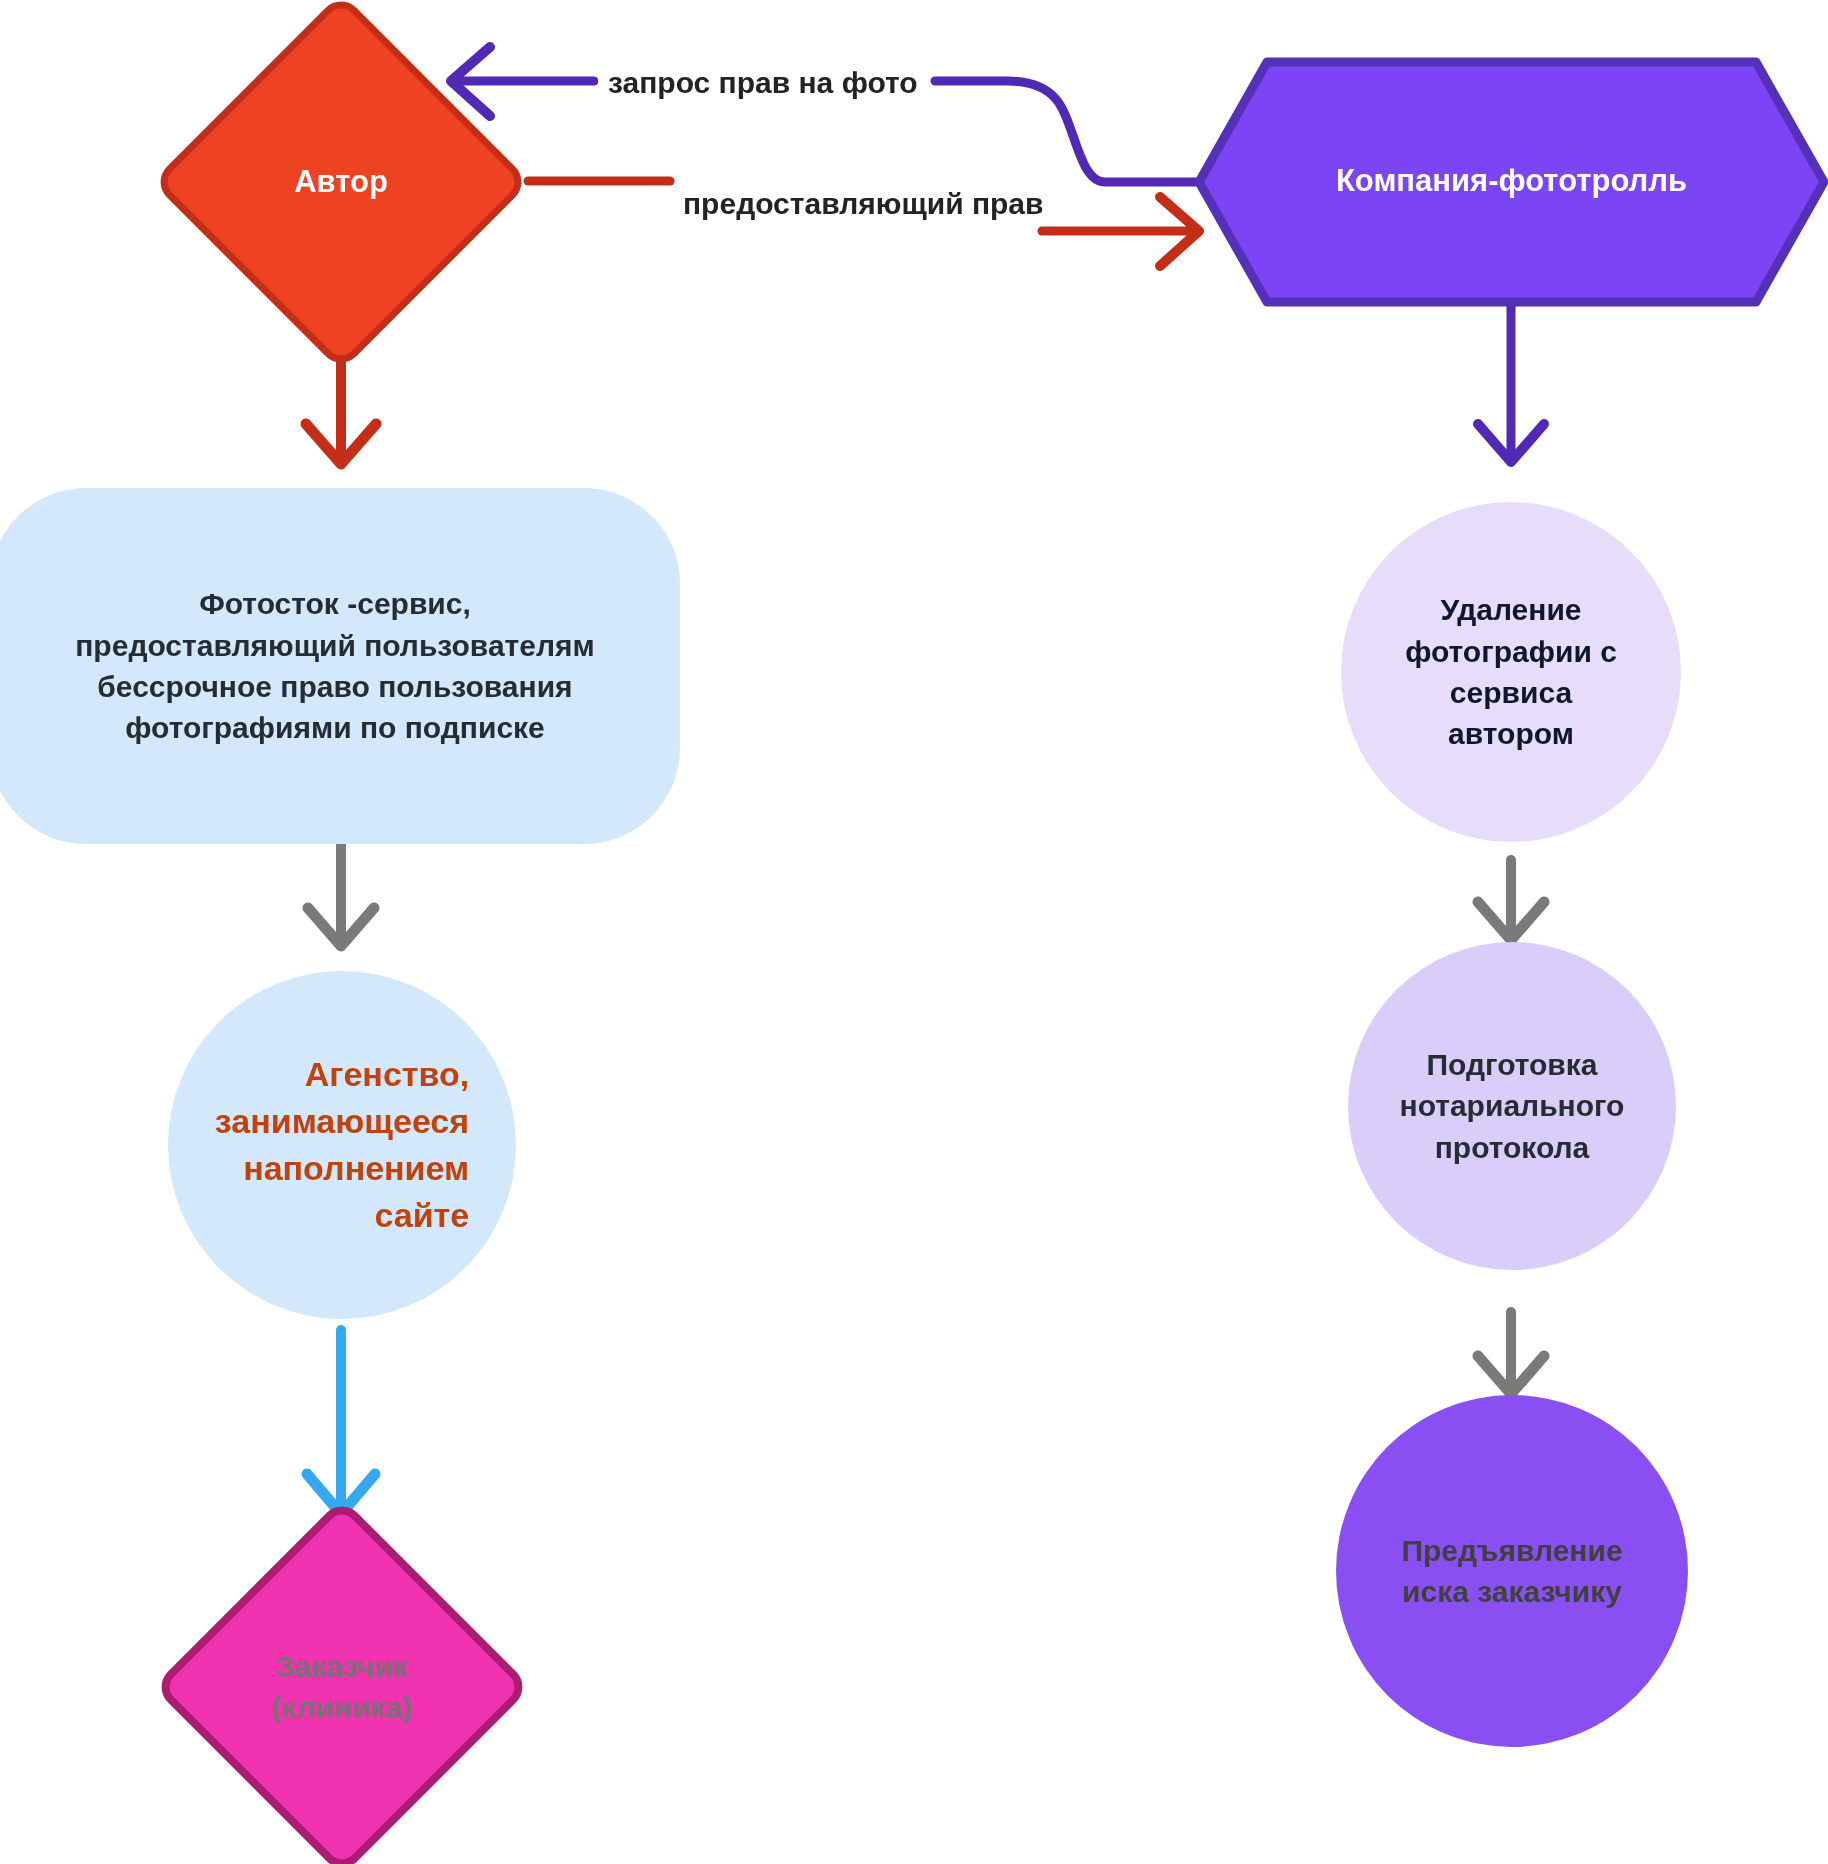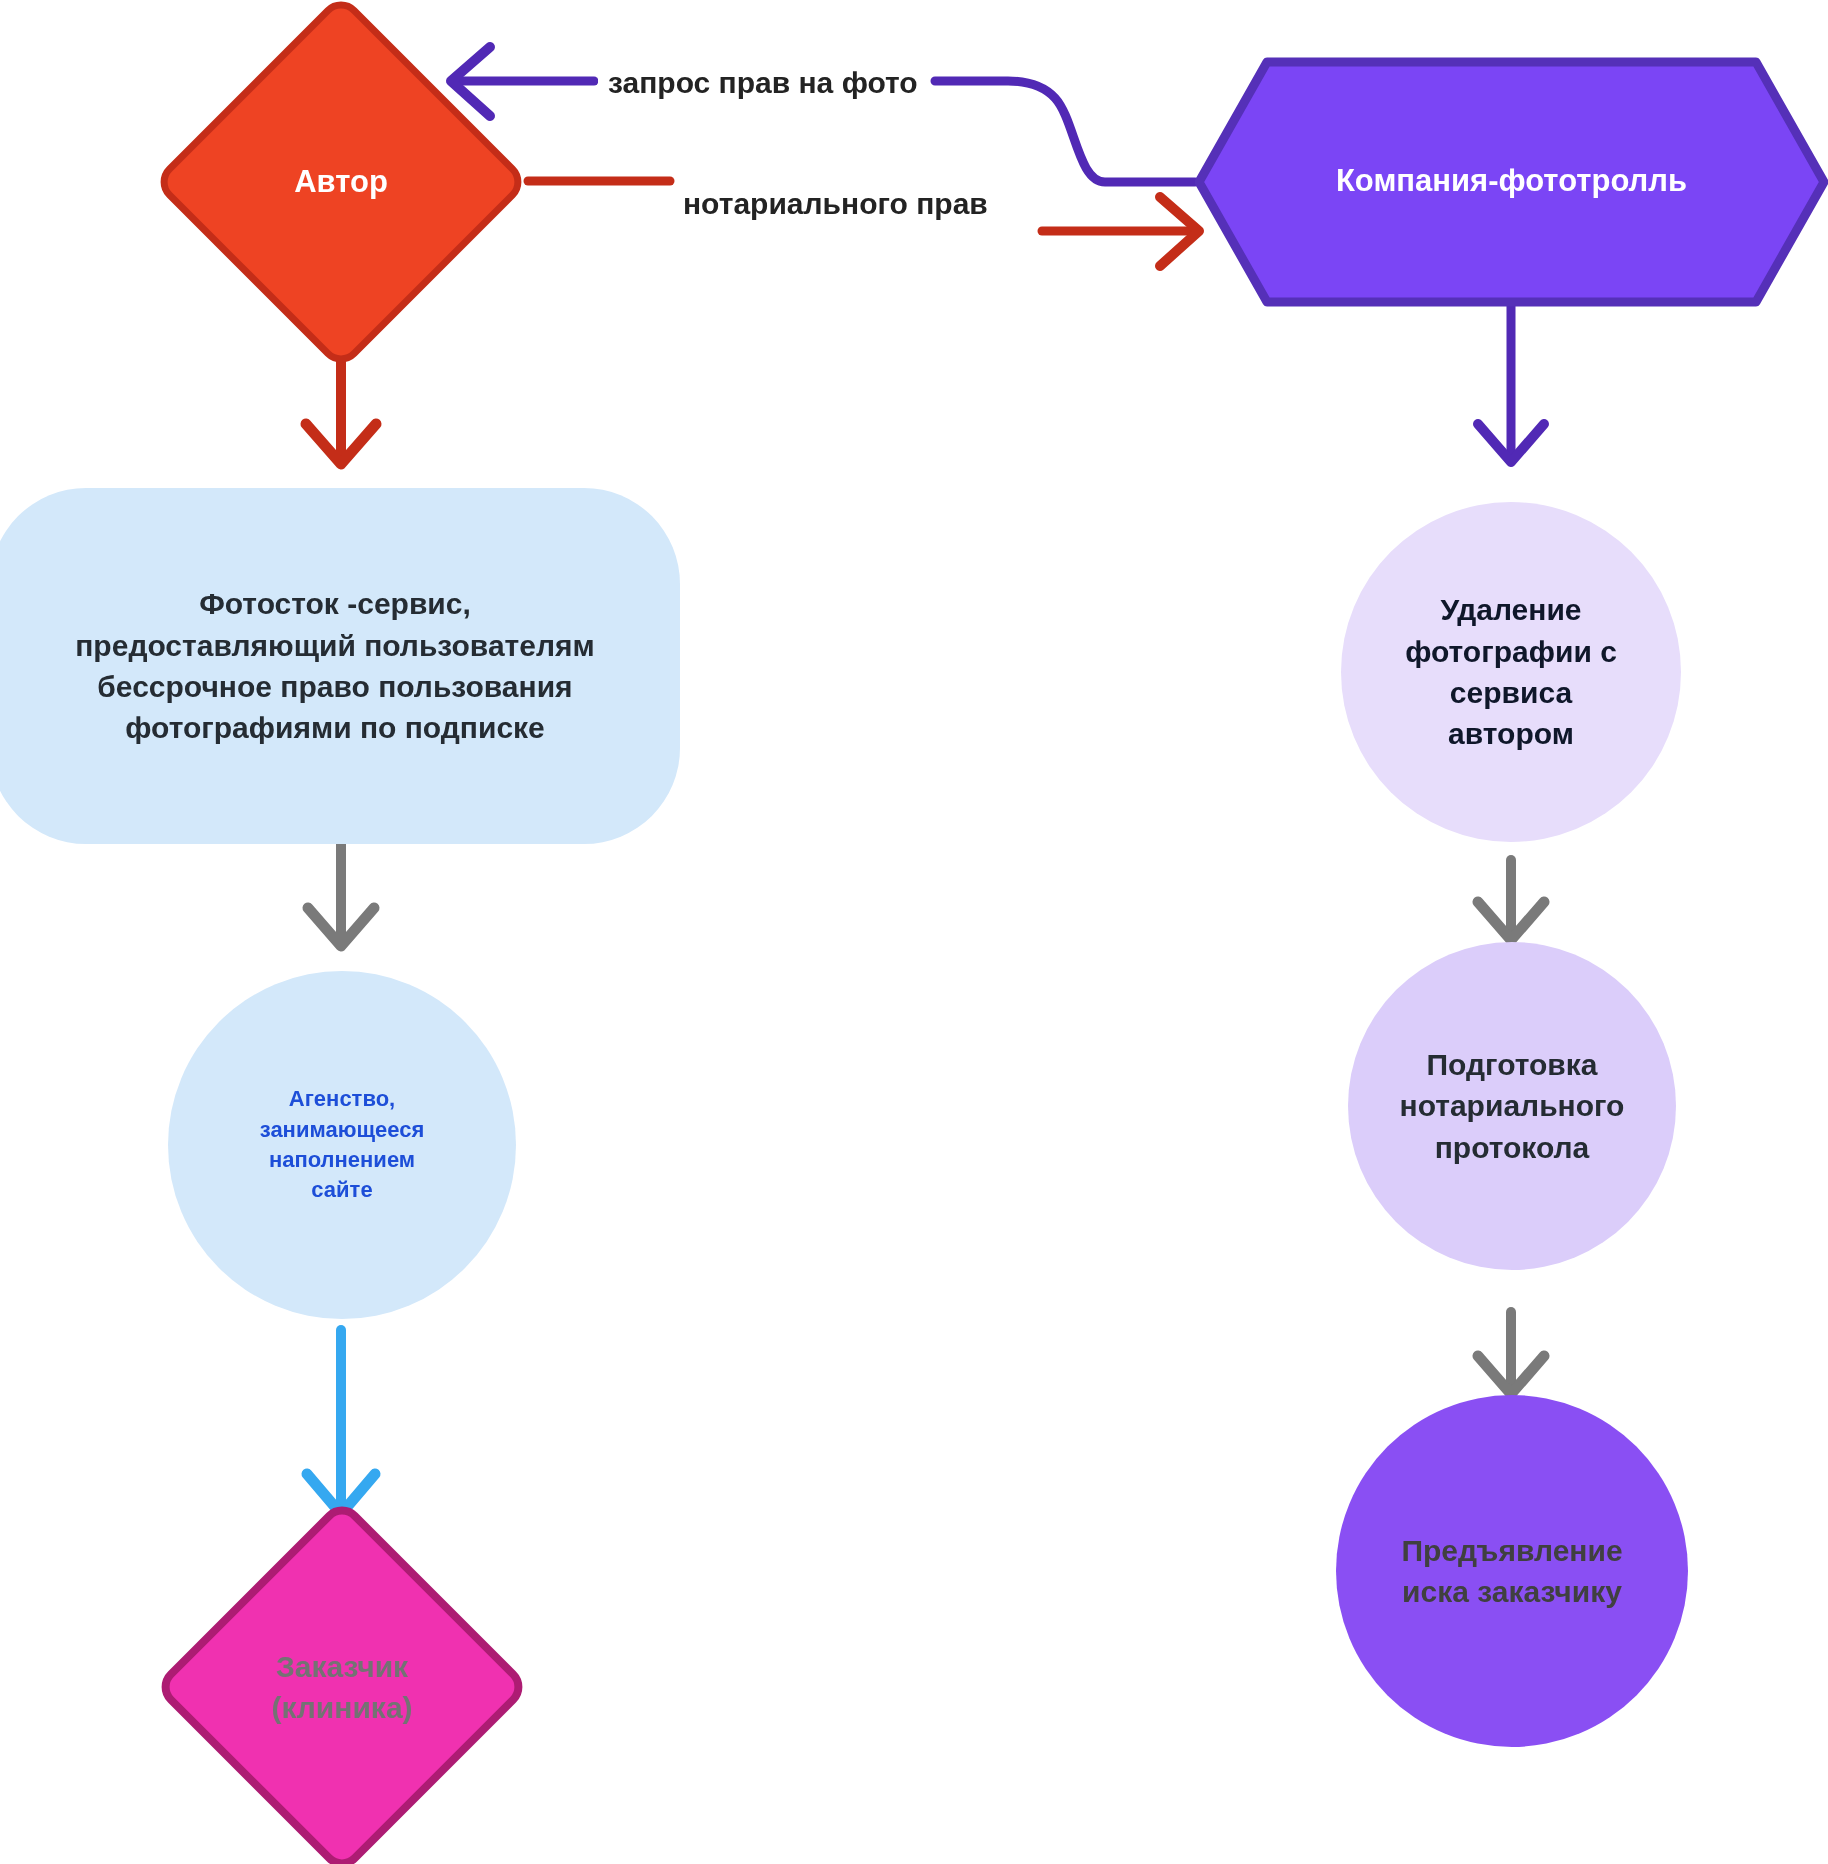--- a/index.html
+++ b/index.html
@@ -137,7 +137,7 @@
 
   <div class="edge-label" style="left:598px; top:64px;">запрос прав на фото</div>
 
-  <div class="edge-label" style="left:673px; top:185px;">нотариального прав</div>
+  <div class="edge-label" style="left:673px; top:185px;">предоставляющий прав</div>
 
   <div class="node diamond" style="left:151px; top:-8px; width:380px; height:380px;">
     <div class="shape" style="width:268px; height:268px; background:#EE4323; border:7px solid #C42D18;"></div>

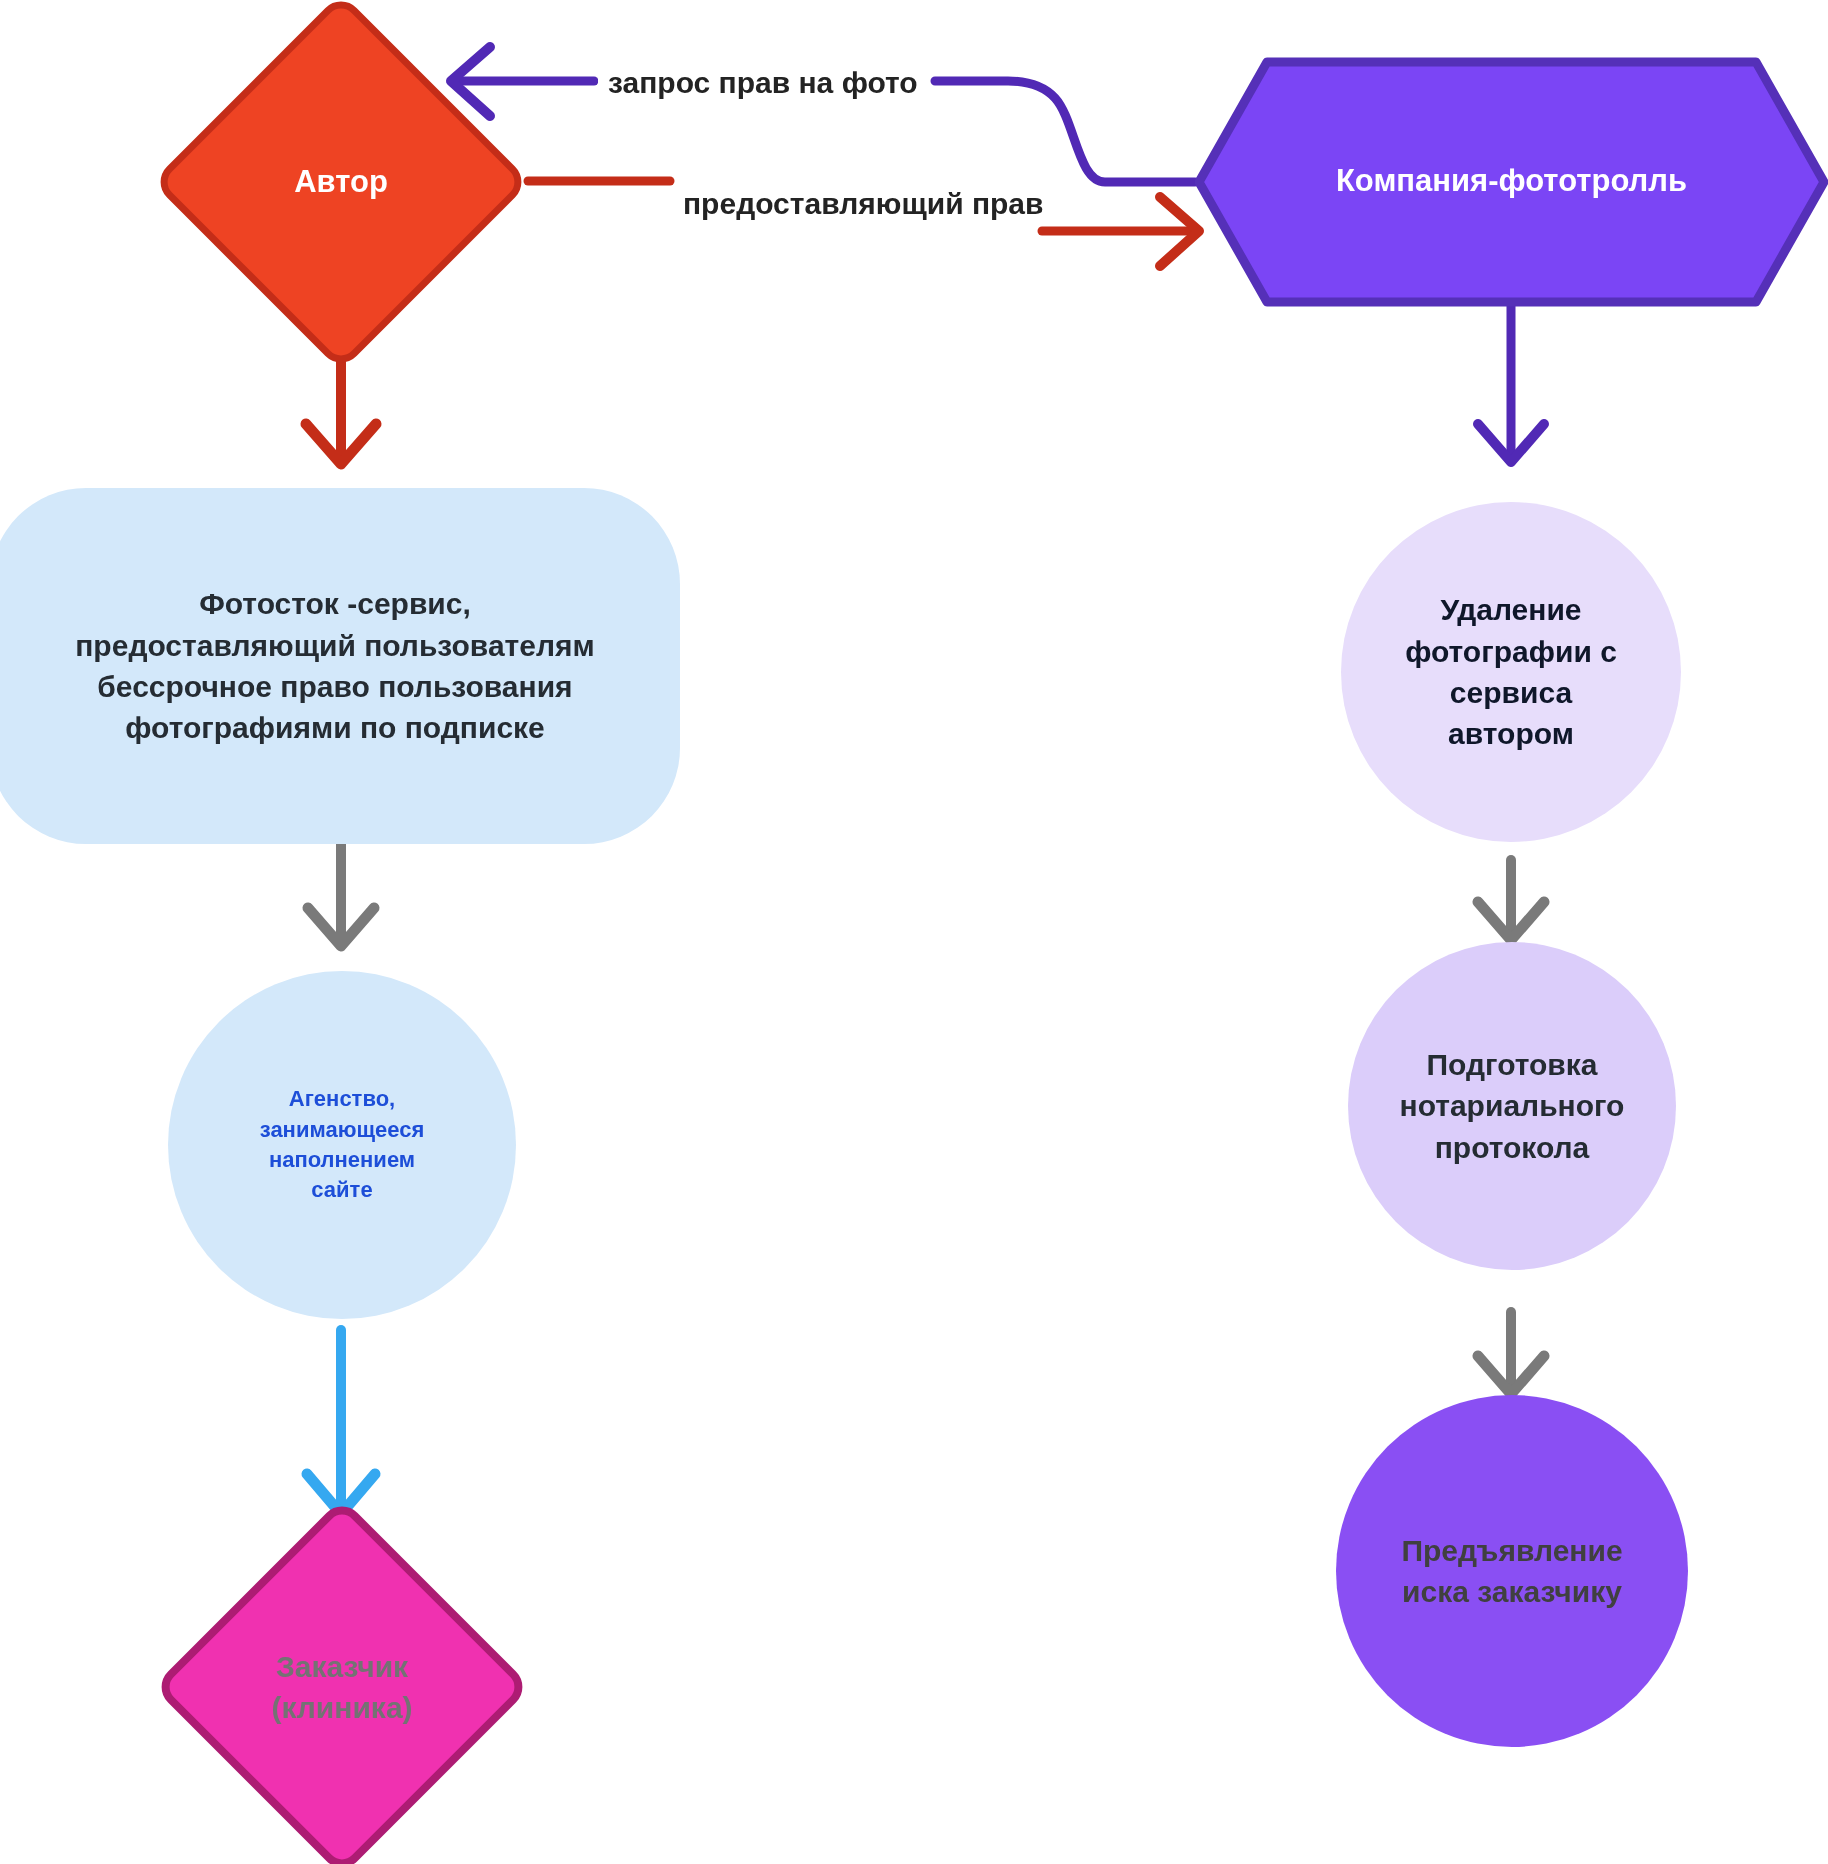--- a/index.html
+++ b/index.html
@@ -169,7 +169,7 @@
 
   <div class="node circle" style="left:168px; top:971px; width:348px; height:348px;">
     <div class="shape" style="background:#D3E8FA;"></div>
-    <div class="label" style="color:#1d4ed8; font-size:22px;">Агенство,
+    <div class="label" style="color:#c2410c; font-size:34px;text-align:right;">Агенство,
 занимающееся
 наполнением
 сайте</div>

